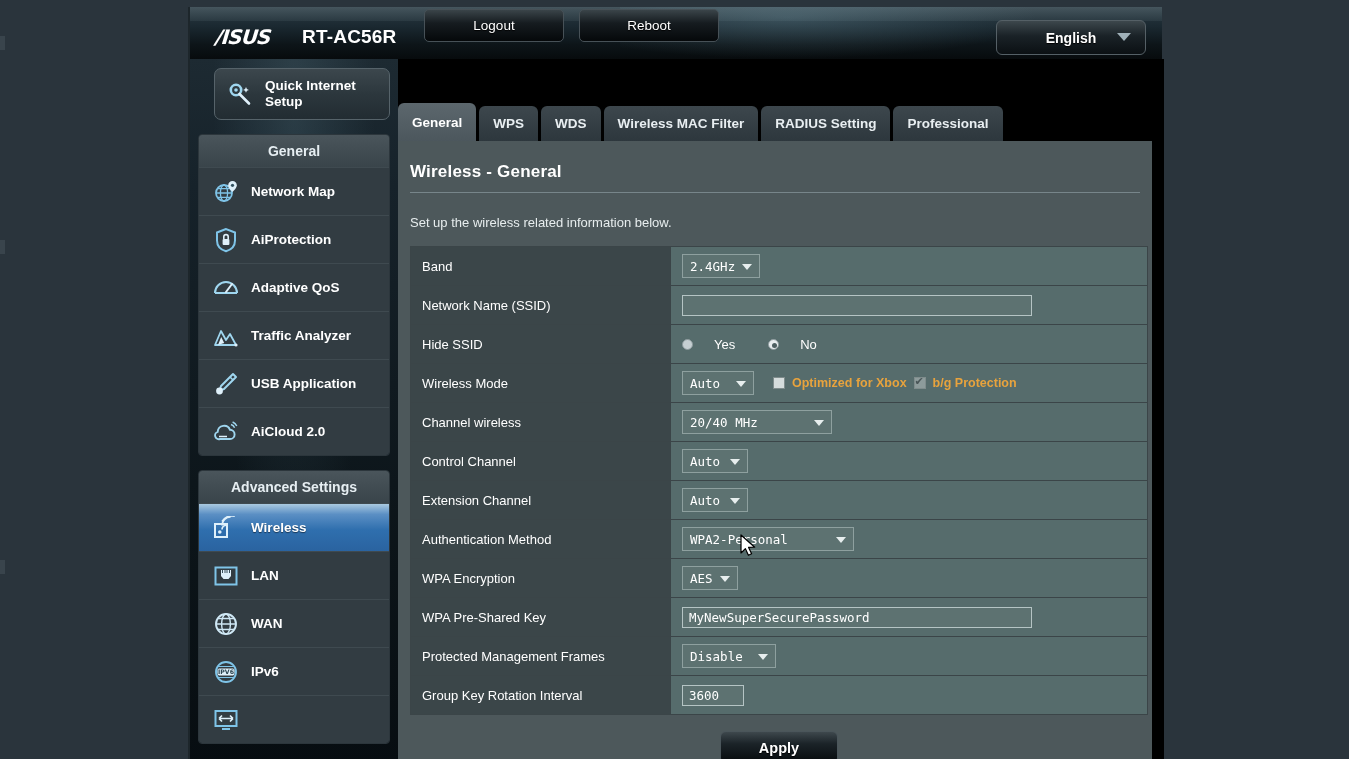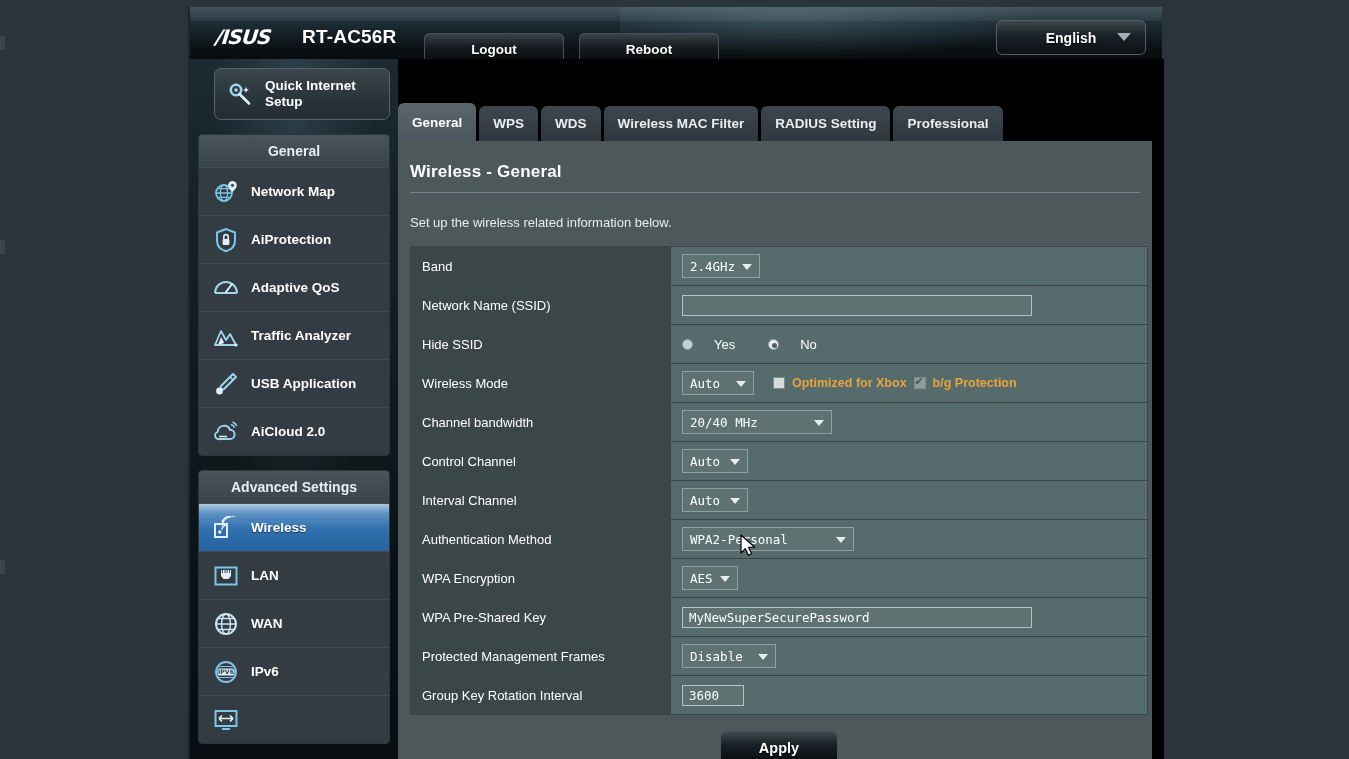--- a/index.html
+++ b/index.html
@@ -48,10 +48,10 @@
     font-size:19px; font-weight:bold; color:#ffffff; letter-spacing:.2px;
   }
   .hdr-btn {
-    position:absolute; top:26px; z-index:3; height:33px; width:140px;
+    position:absolute; top:2px; z-index:3; height:33px; width:140px;
     background: linear-gradient(180deg,#3a4449 0%,#161c20 42%,#05080a 100%);
     border:1px solid #475157; border-radius:5px;
-    color:#ffffff; font-size:13.5px; font-weight:bold;
+    color:#ffffff; font-size:13.5px; font-weight:normal;
     display:flex; align-items:center; justify-content:center;
     cursor:pointer; text-shadow:0 1px 1px #000;
   }

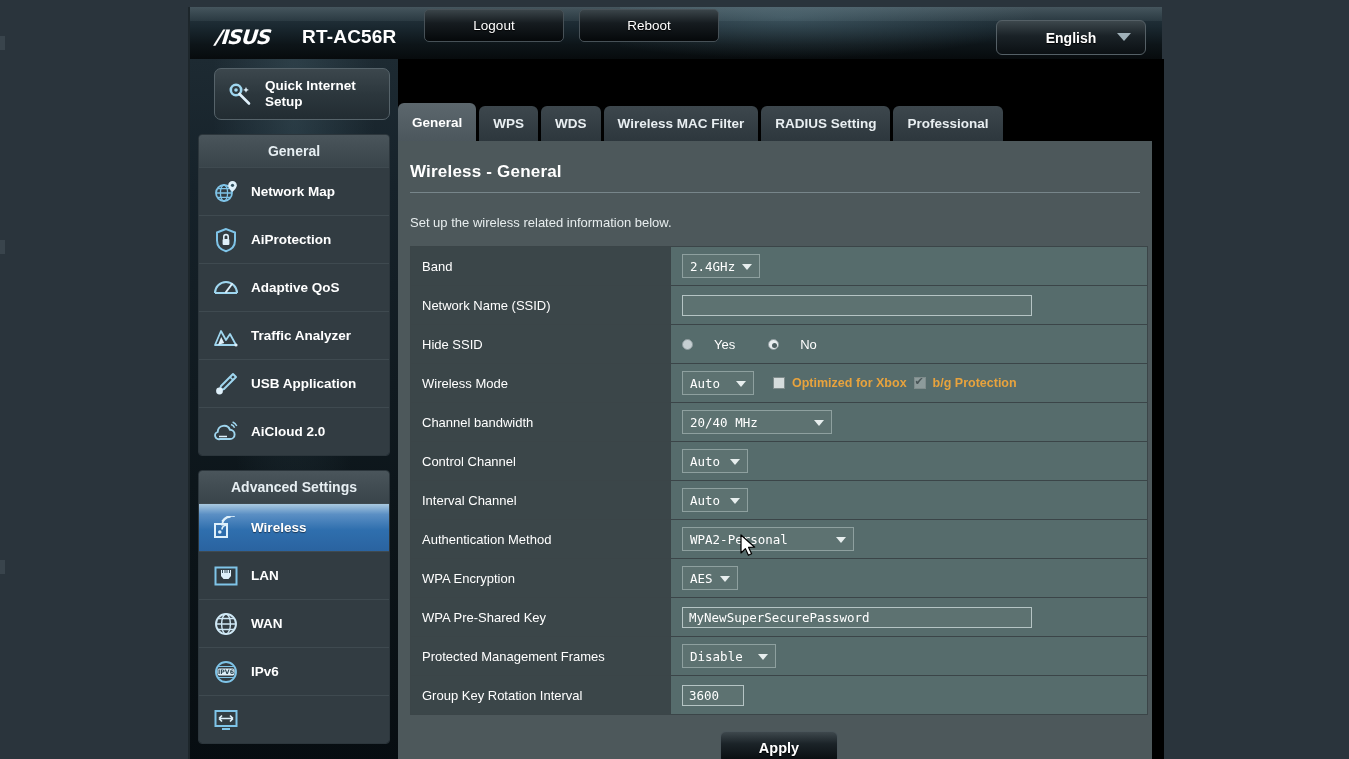--- a/index.html
+++ b/index.html
@@ -498,7 +498,7 @@
               </tr>
 
               <tr>
-                <td class="lbl">Channel bandwidth</td>
+                <td class="lbl">Channel wireless</td>
                 <td class="val">
                   <span class="sel w-wide">
                     <span>20/40 MHz</span>

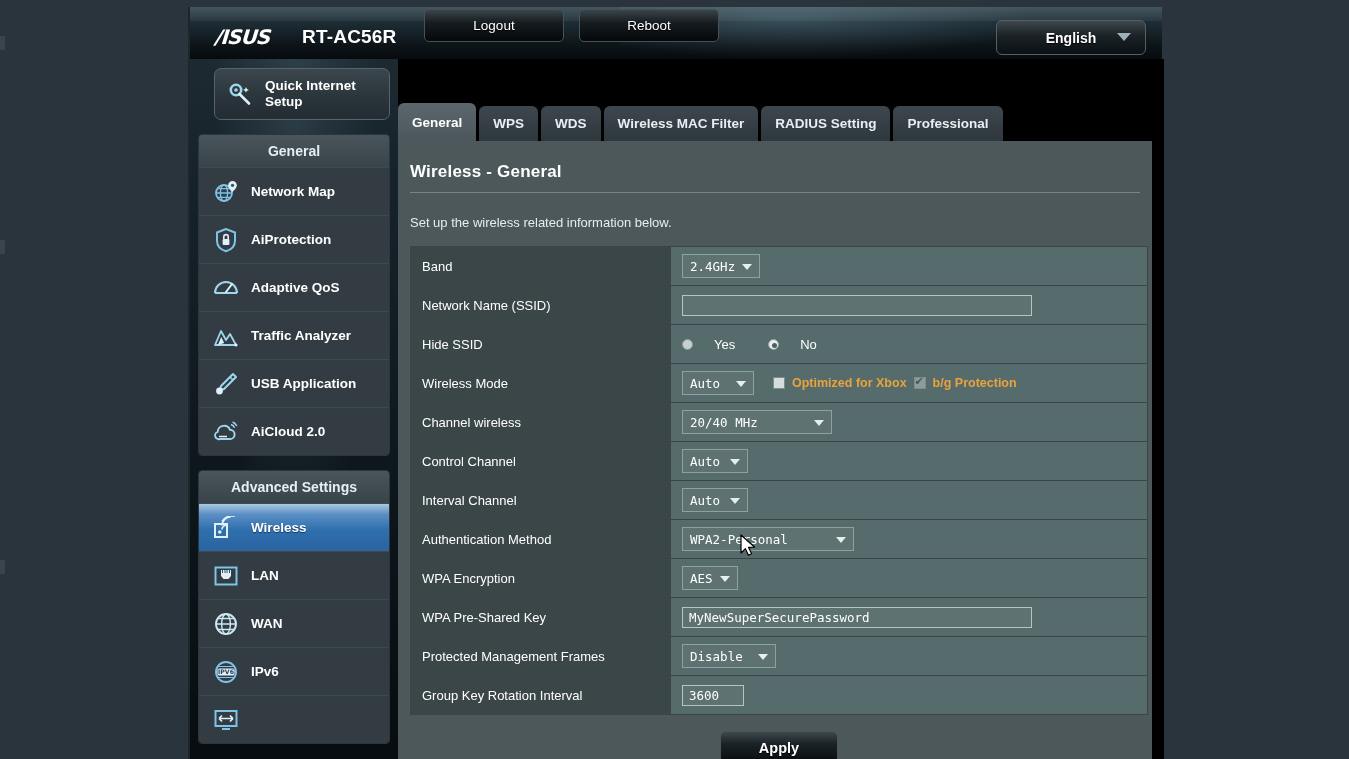--- a/index.html
+++ b/index.html
@@ -518,7 +518,7 @@
               </tr>
 
               <tr>
-                <td class="lbl">Interval Channel</td>
+                <td class="lbl">Extension Channel</td>
                 <td class="val">
                   <span class="sel" style="width:66px;">
                     <span>Auto</span>

